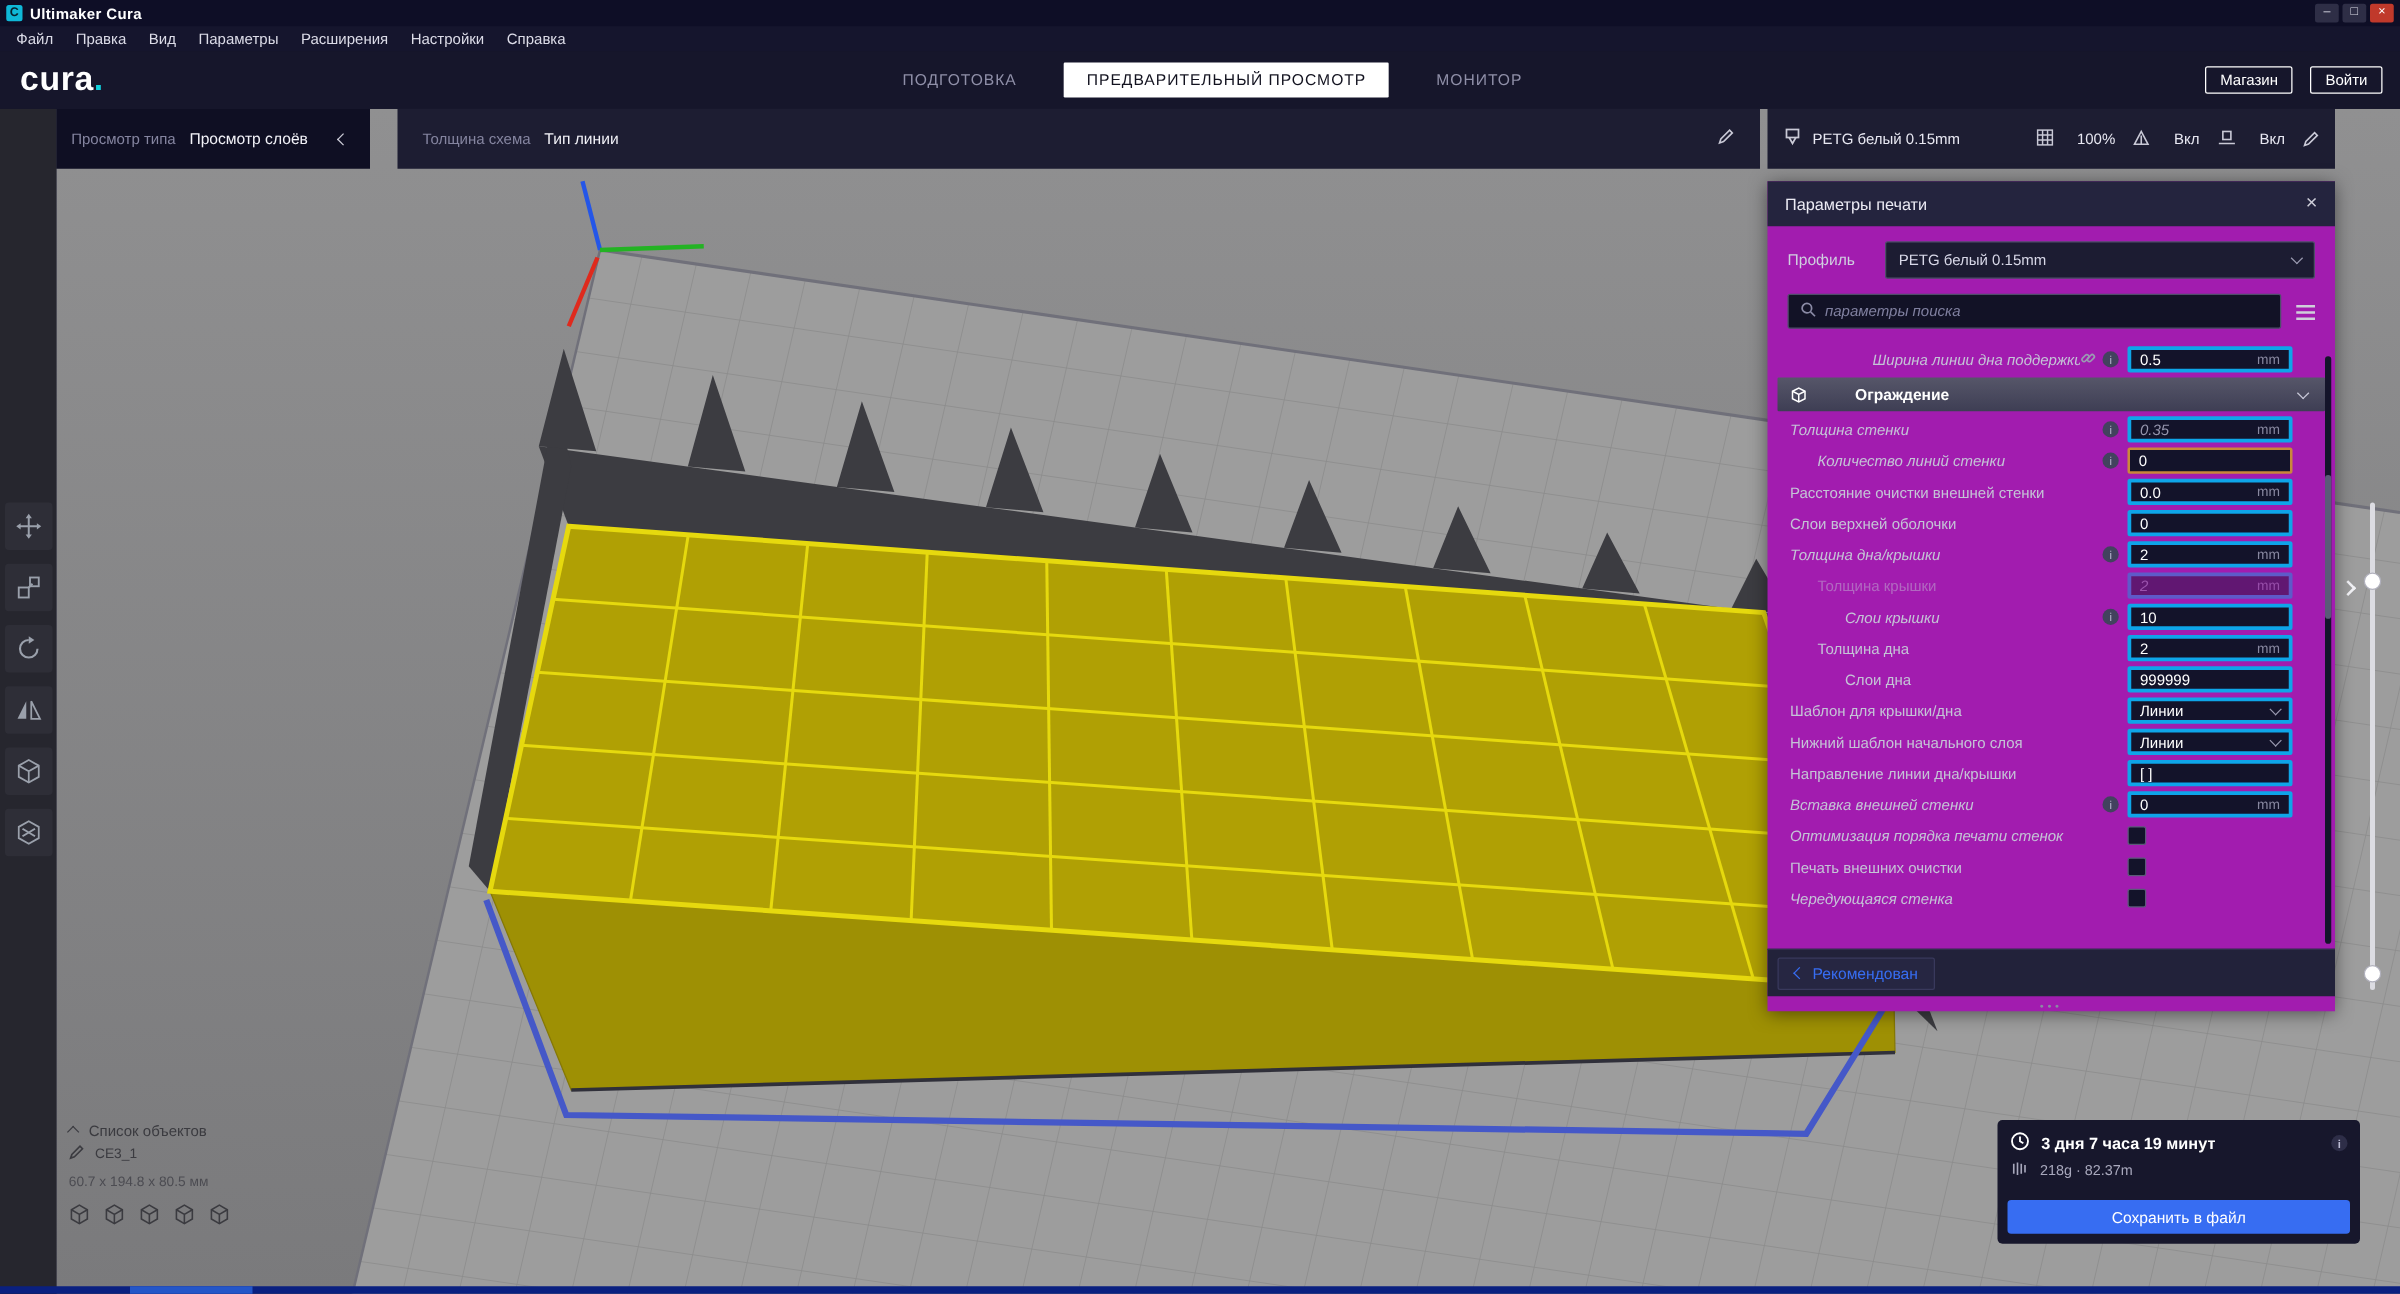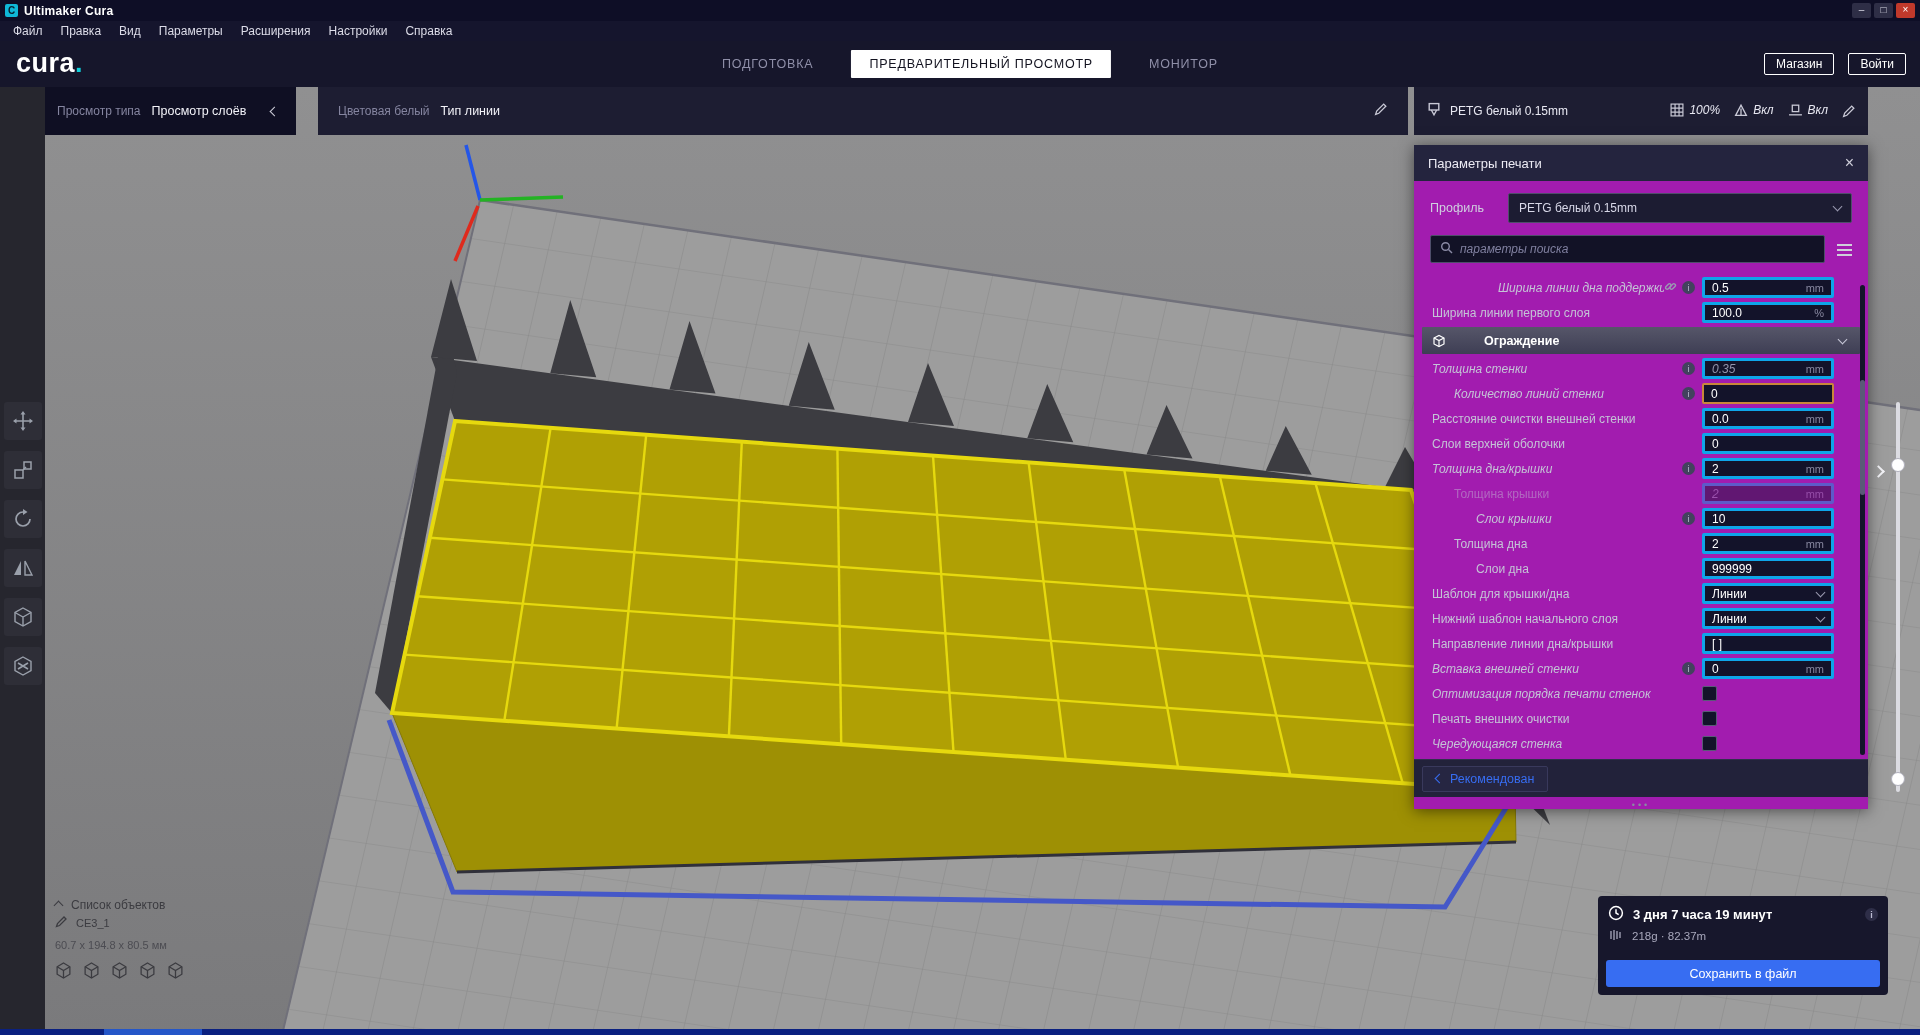--- a/index.html
+++ b/index.html
@@ -204,7 +204,7 @@
   <span class="chv left"></span>
 </div>
 <div class="abs" id="viewbar-main">
-  <span class="vb-label">Цветовая белый</span>
+  <span class="vb-label">Толщина схема</span>
   <span class="vb-value">Тип линии</span>
   <span class="pencil">
     <svg width="14" height="14" viewBox="0 0 13 13">

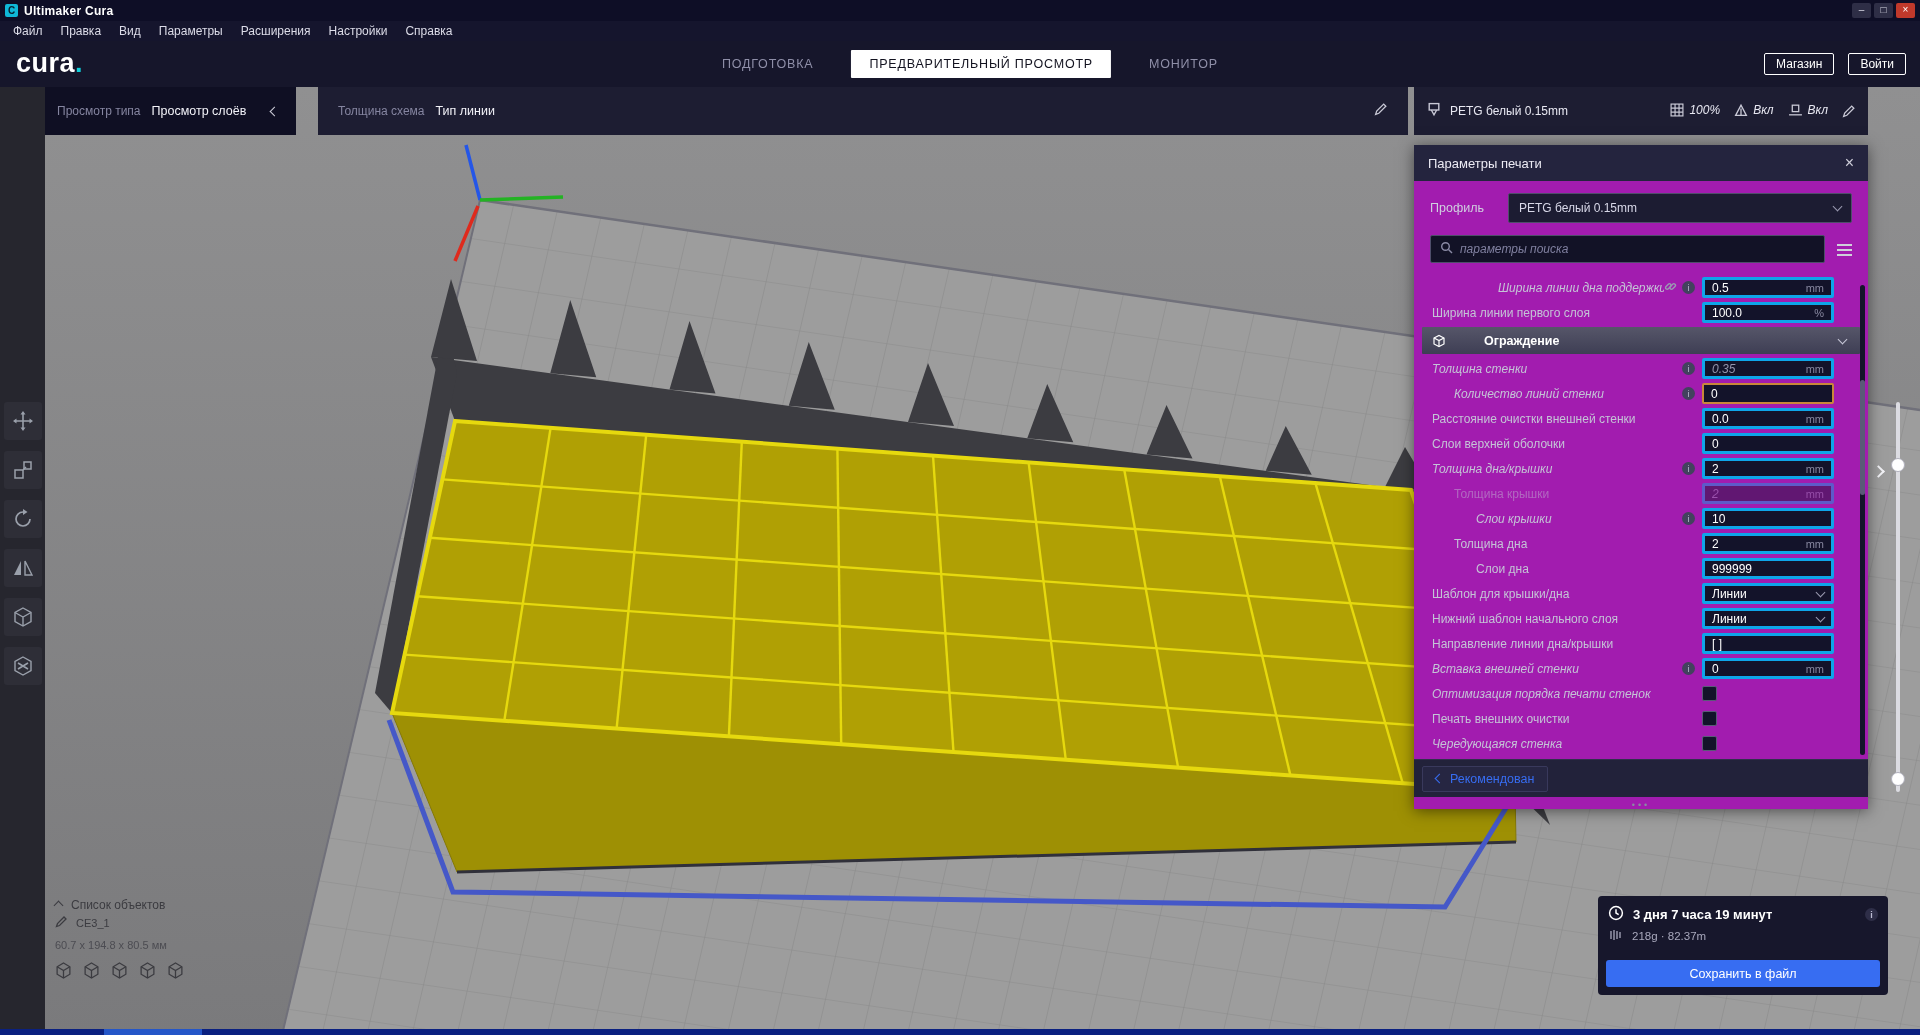--- a/index.html
+++ b/index.html
@@ -35,7 +35,7 @@
   
   #materialbar{left:1414px;top:87px;width:454px;height:48px;background:#1d1d32;display:flex;align-items:center;padding:0 12px;z-index:5;color:#e8e8f2;font-size:12px;}
   #materialbar .mat-name{margin-left:8px;flex:1;white-space:nowrap;}
-  .mb-group{display:flex;align-items:flex-start;gap:5px;margin-left:14px;font-style:italic;}
+  .mb-group{display:flex;align-items:center;gap:19px;margin-left:14px;}
   
   .chv{display:inline-block;width:7px;height:7px;border-right:1.6px solid currentColor;border-bottom:1.6px solid currentColor;}
   .chv.down{transform:rotate(45deg);margin-top:-3px;}

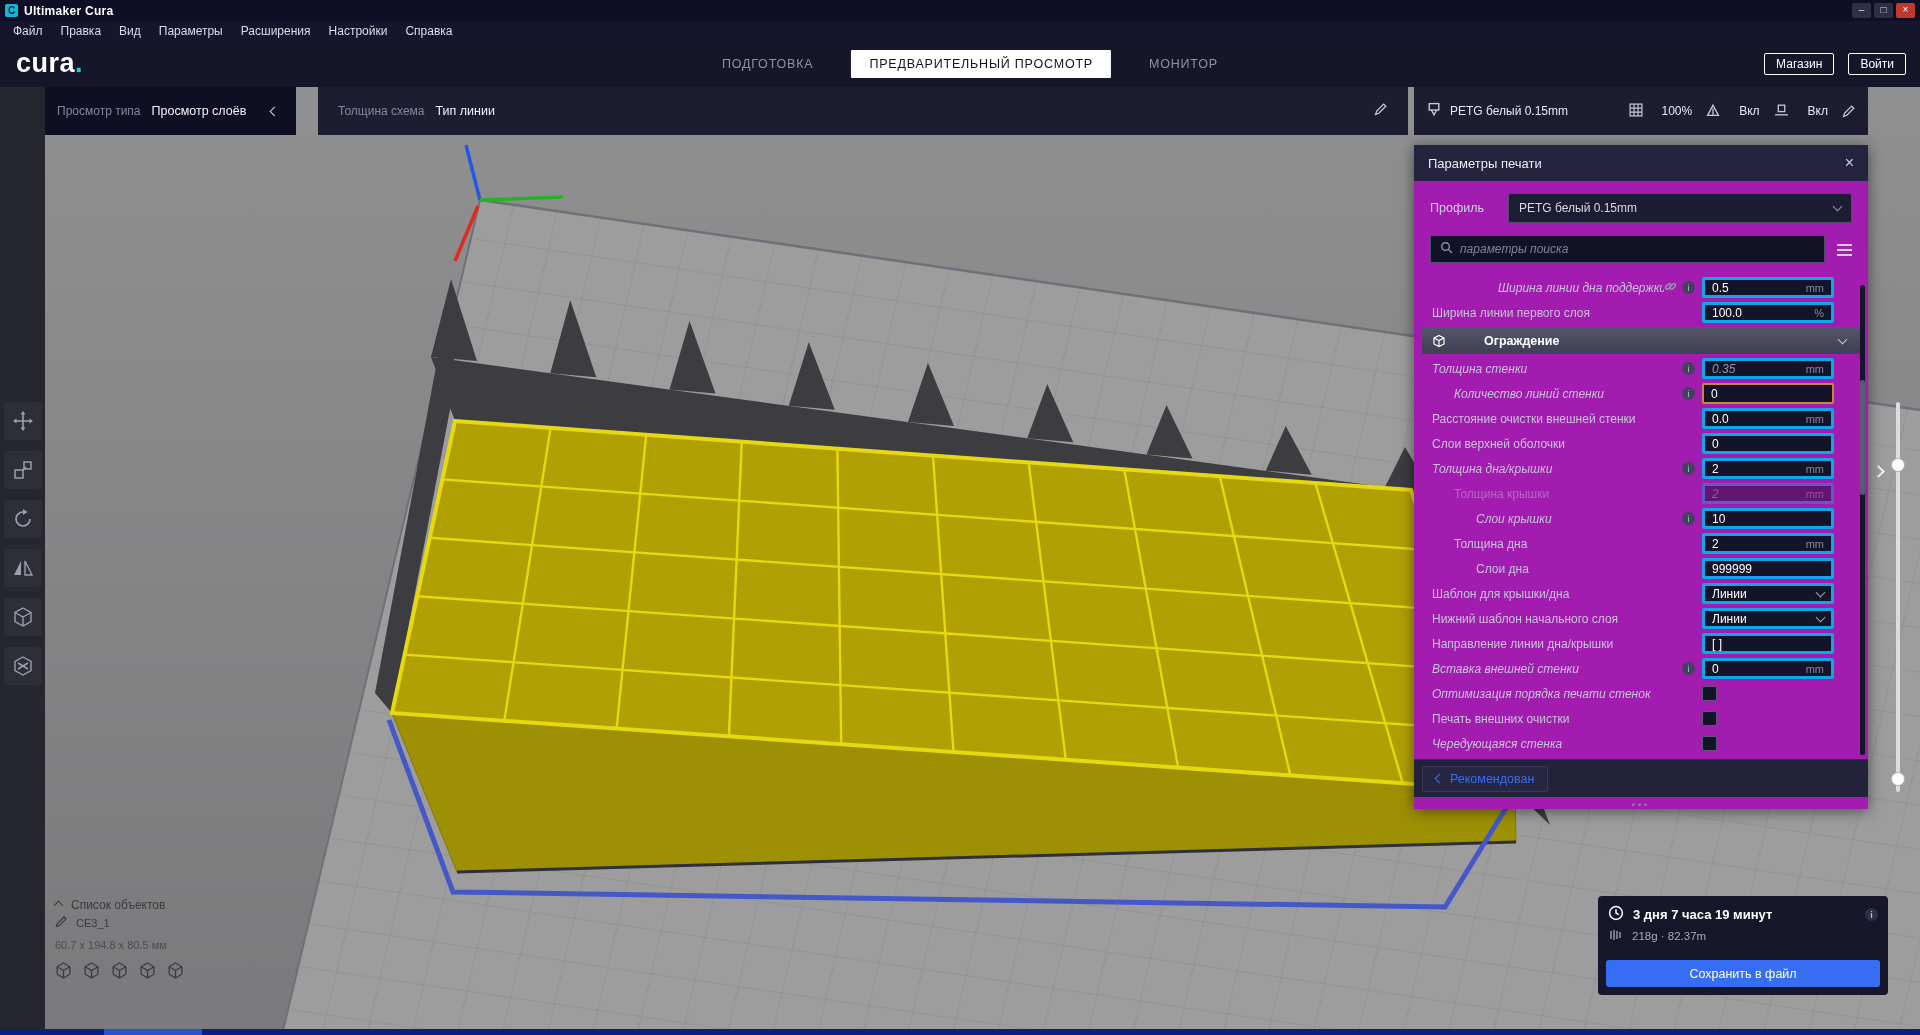--- a/index.html
+++ b/index.html
@@ -294,14 +294,6 @@
           <span class="unit">mm</span>
         </div>
       </div>
-      <div class="set-row">
-        <span class="lbl" style="padding-left: 18px;">Ширина линии первого слоя</span>
-        <span class="row-icons"></span>
-        <div class="inp">
-          <span class="val">100.0</span>
-          <span class="unit">%</span>
-        </div>
-      </div>
       <div class="sec-row">
         <span class="sec-icon">
           <svg width="14" height="14" viewBox="0 0 14 14" fill="none" stroke="currentColor" stroke-width="1.2">

